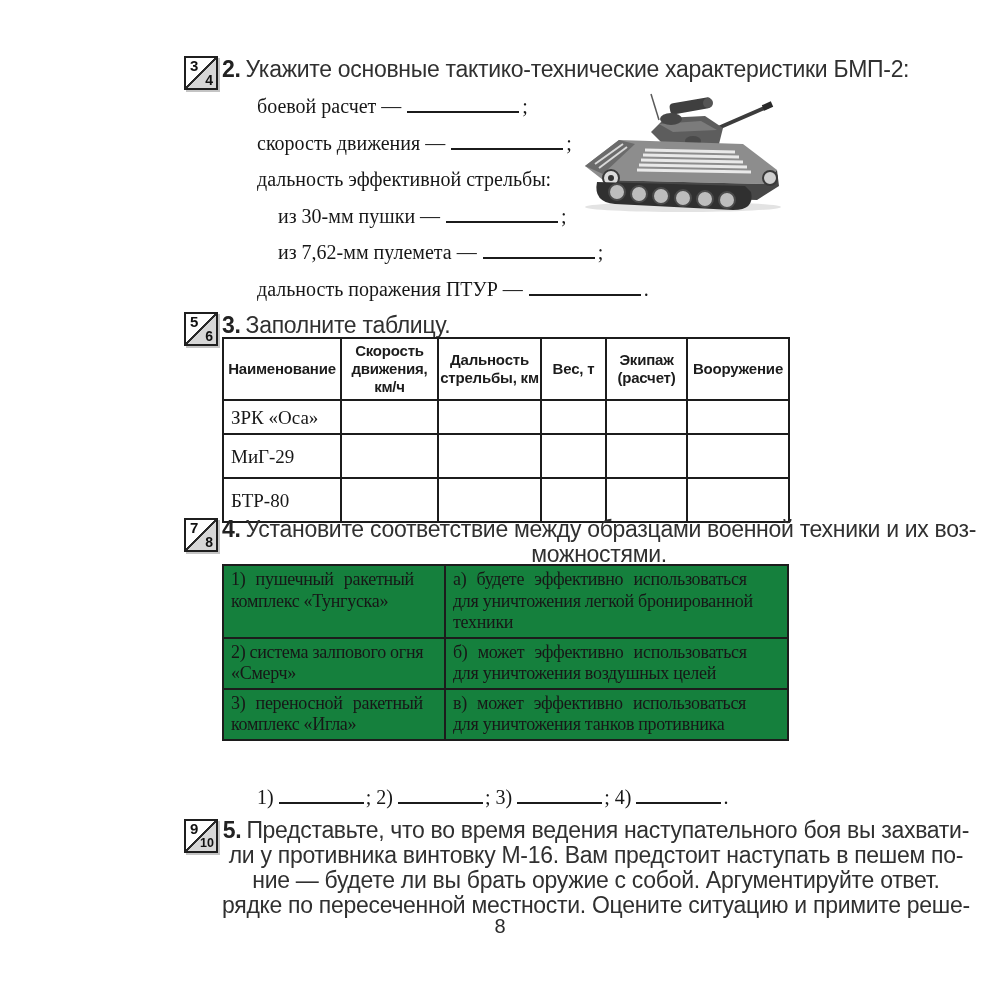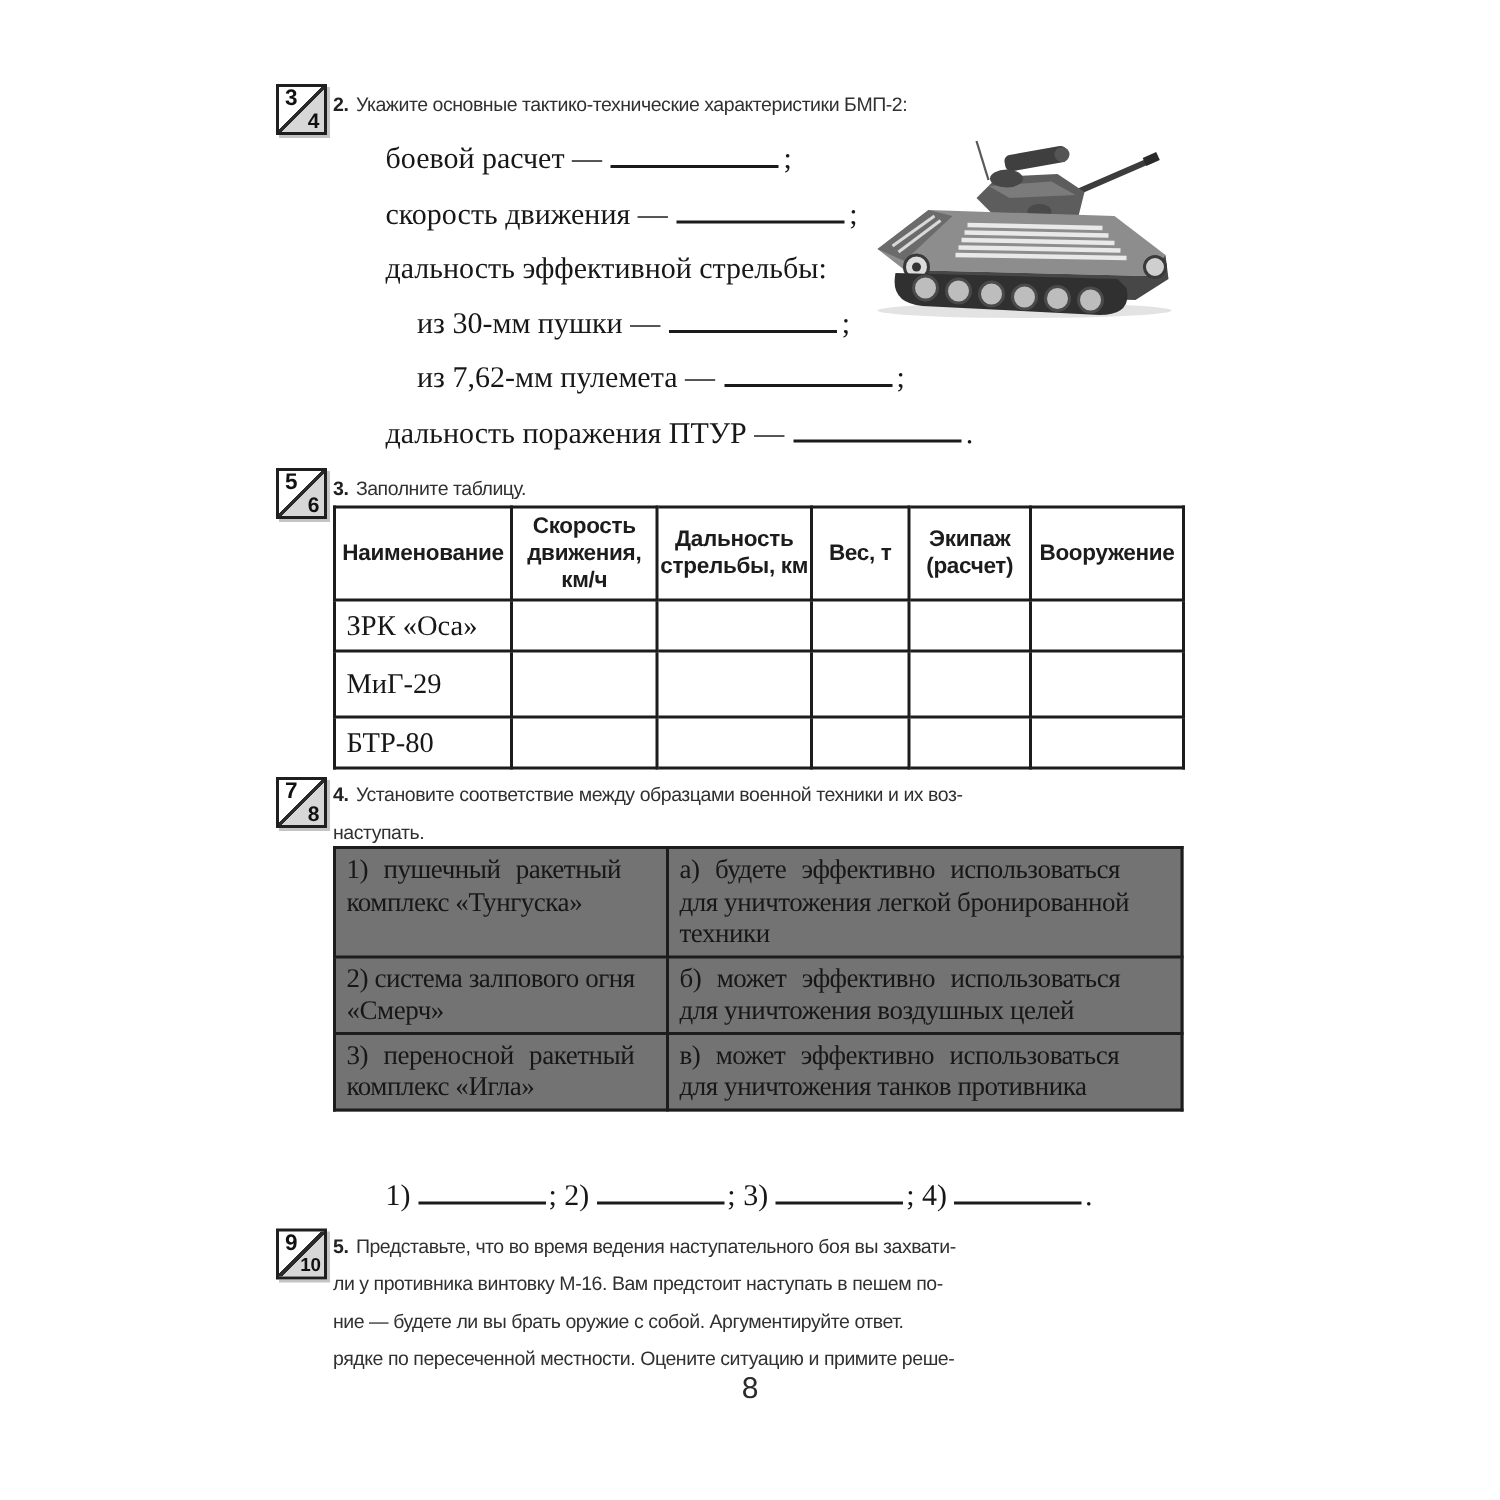--- a/index.html
+++ b/index.html
@@ -13,7 +13,7 @@
   .nb-top{position:absolute;left:4px;top:0;font-weight:bold;font-size:15px;line-height:16px;color:#111;}
   .nb-bottom{position:absolute;right:3px;bottom:0;font-weight:bold;font-size:14px;line-height:15px;color:#111;}
   
-  .task-head{position:absolute;font-size:13px;letter-spacing:-0.3px;color:#303030;white-space:nowrap;line-height:25px;}
+  .task-head{position:absolute;font-size:23px;letter-spacing:-0.3px;color:#303030;white-space:nowrap;line-height:25px;text-align:center;}
   .tnum{font-weight:bold;margin-right:5px;color:#222;}
   .task-head .tline{display:block;white-space:nowrap;}
   

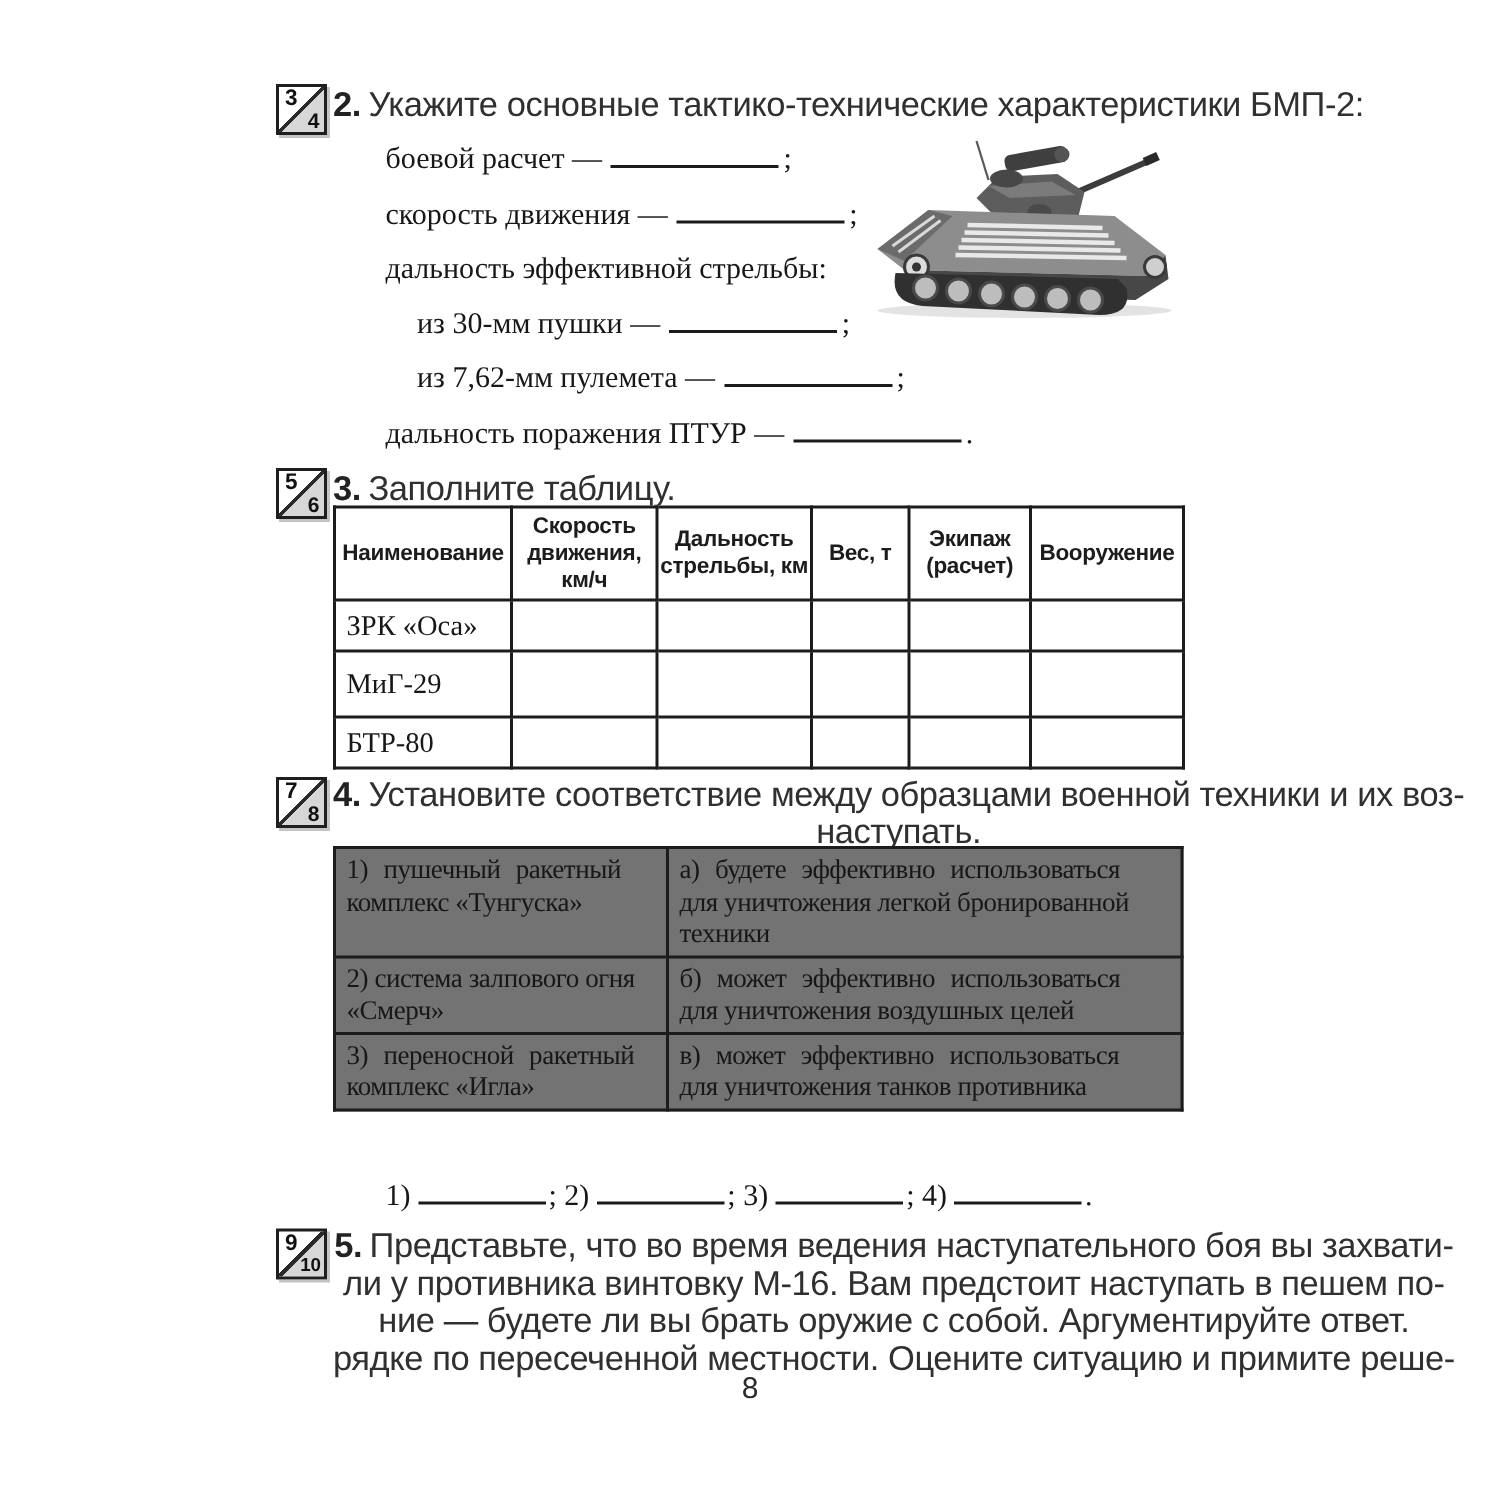--- a/index.html
+++ b/index.html
@@ -156,7 +156,7 @@
           <td></td>
       <td></td>
     </tr>
-    <tr style="height:34px">
+    <tr style="height:44px">
       <td>БТР-80</td>
       <td></td>
           <td></td>

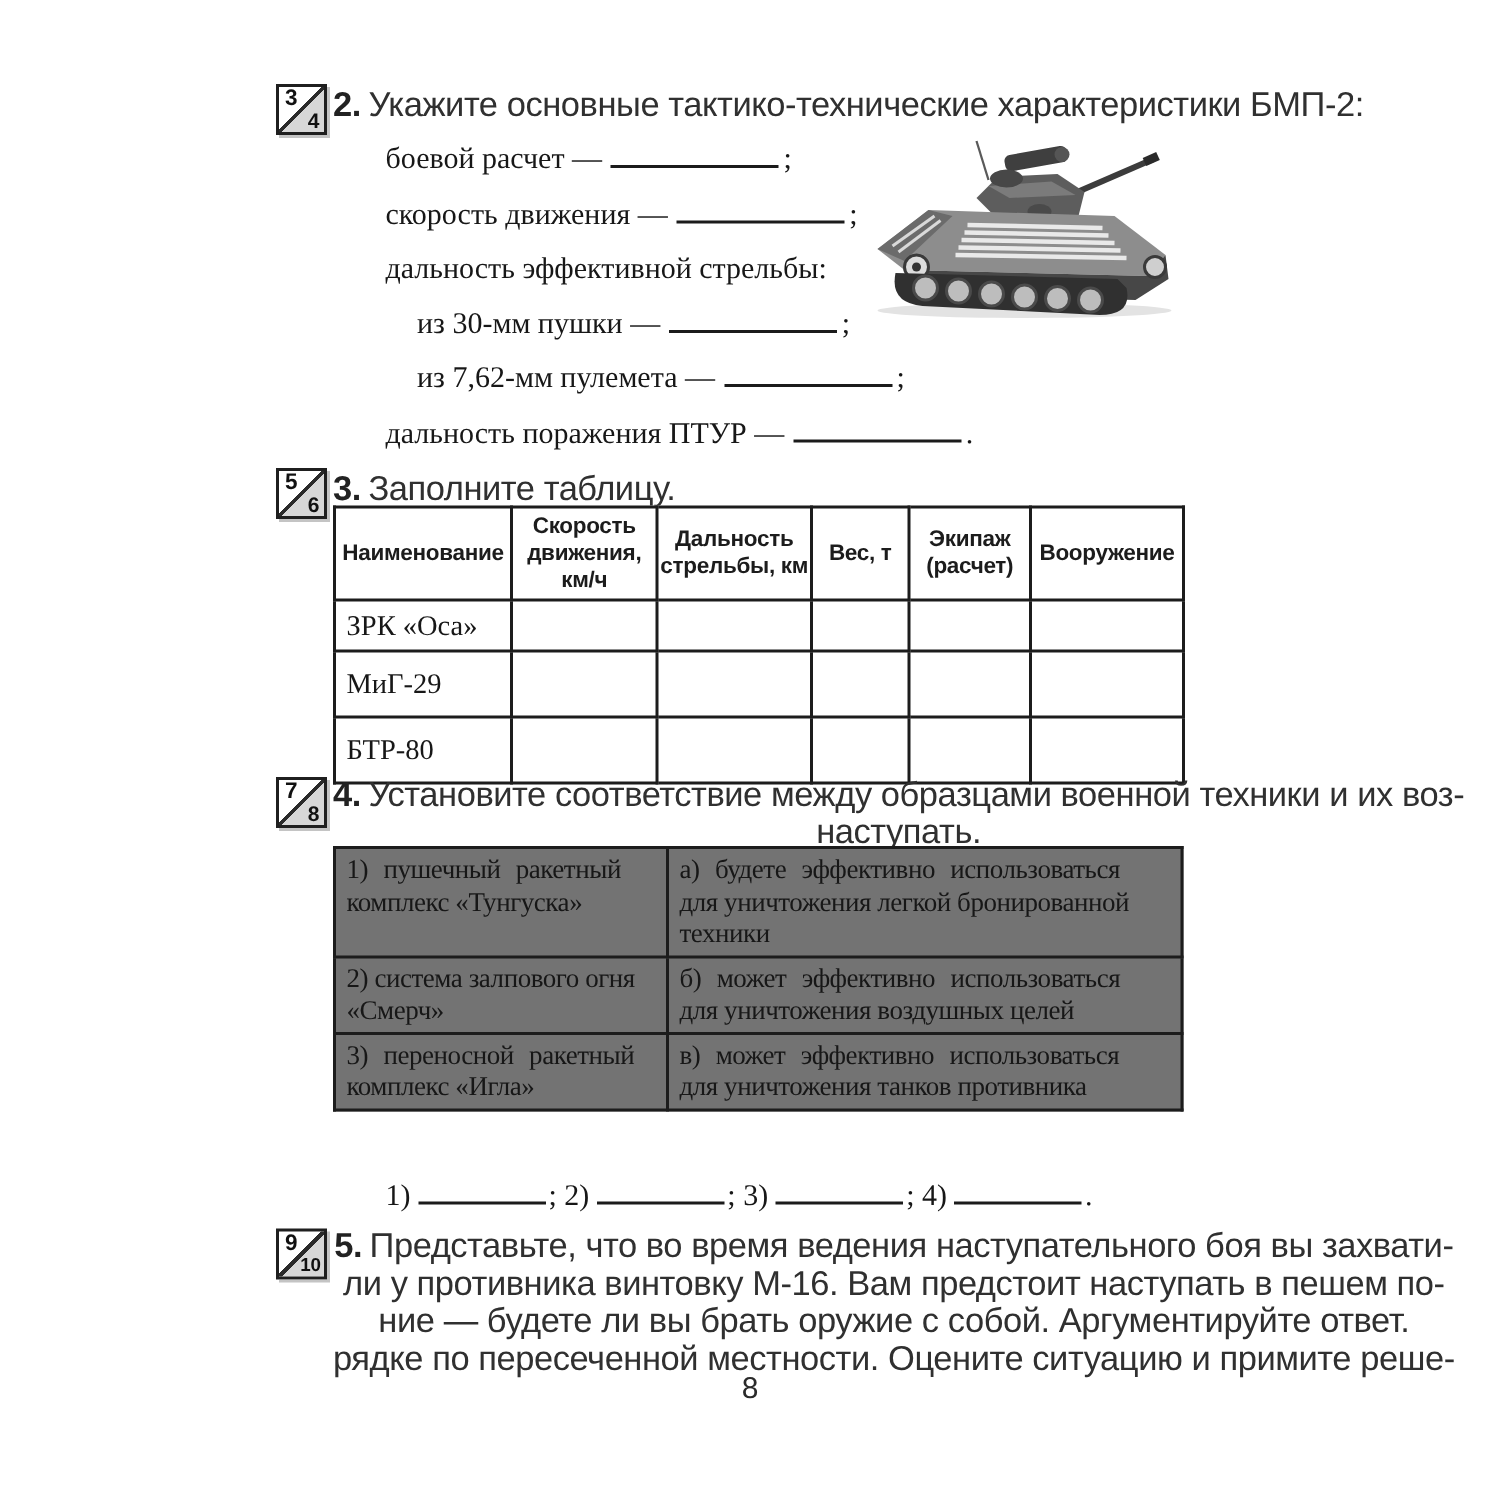--- a/index.html
+++ b/index.html
@@ -173,7 +173,7 @@
   </div>
   <div class="task-head" style="left:222px;top:517px;">
     <span class="tline"><span class="tnum">4.</span><span>Установите соответствие между образцами военной техники и их воз-</span></span>
-    <span class="tline">наступать.</span>
+    <span class="tline">можностями.</span>
   </div>
 
   <table class="match" style="left:222px;top:564px;">

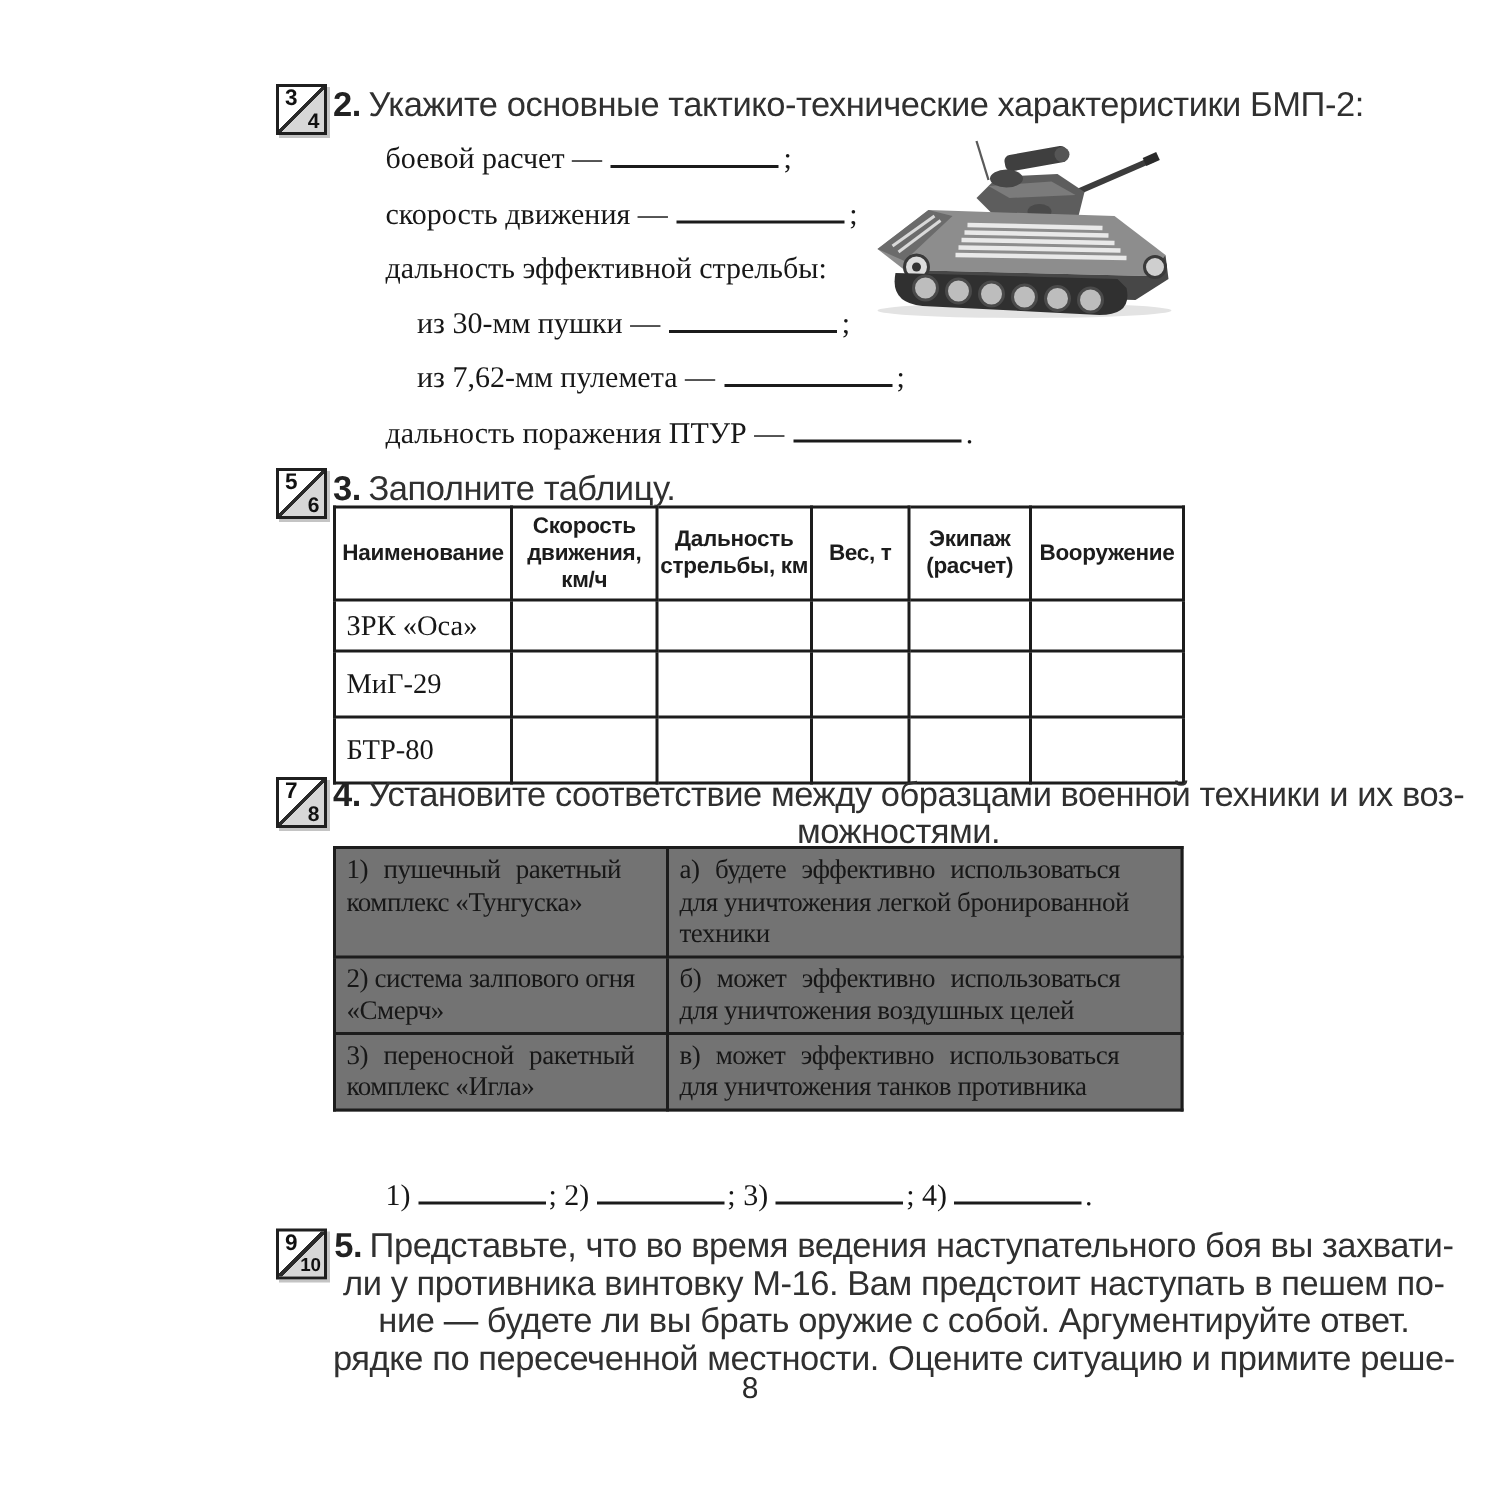--- a/index.html
+++ b/index.html
@@ -32,7 +32,7 @@
   .ttx td{border:2px solid #1c1c1c;font-family:"Liberation Serif","DejaVu Serif",serif;
           font-size:19px;color:#171717;vertical-align:middle;padding:1px 0 0 7px;text-align:left;}
   
-  .match{position:absolute;background:#737373;}
+  .match{position:absolute;background:#15803d;}
   .match td{border:2px solid #1c1c1c;font-family:"Liberation Serif","DejaVu Serif",serif;
             font-size:18px;color:#171717;vertical-align:top;padding:3px 7px;line-height:21.5px;}
   .mline{display:block;white-space:nowrap;letter-spacing:-0.3px;}

